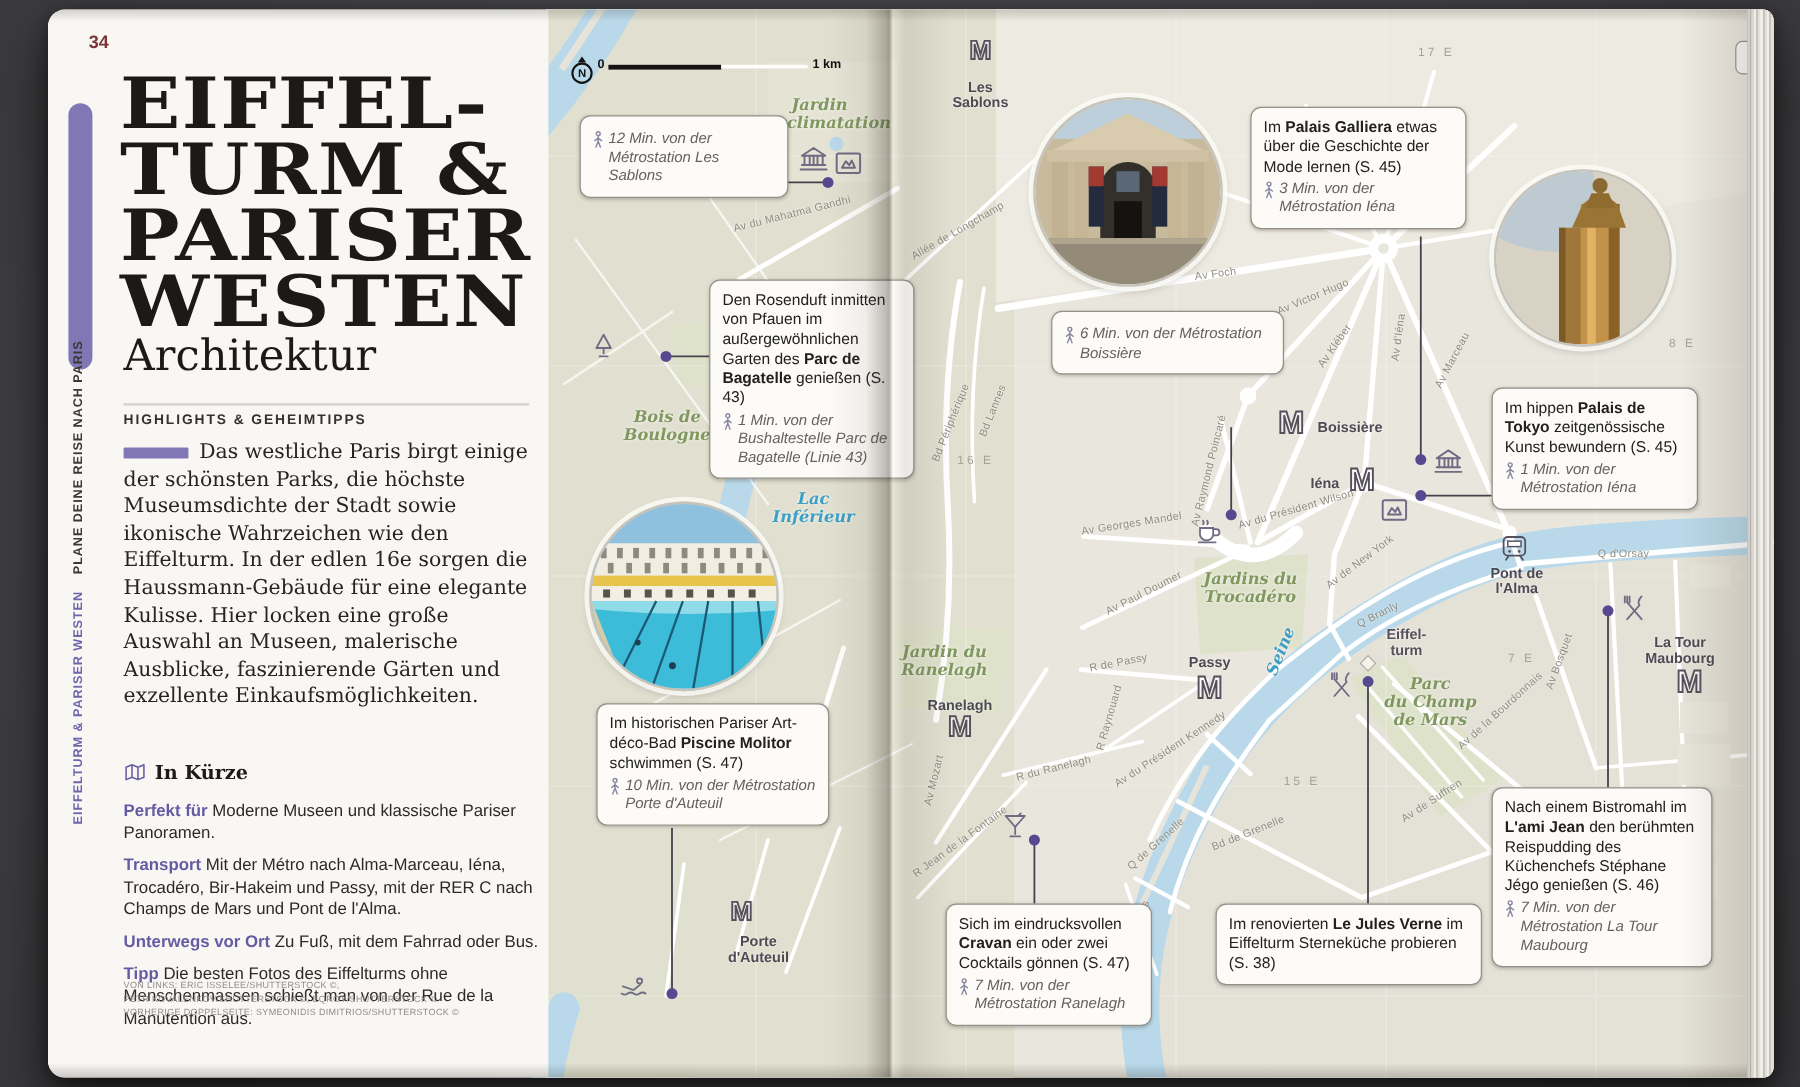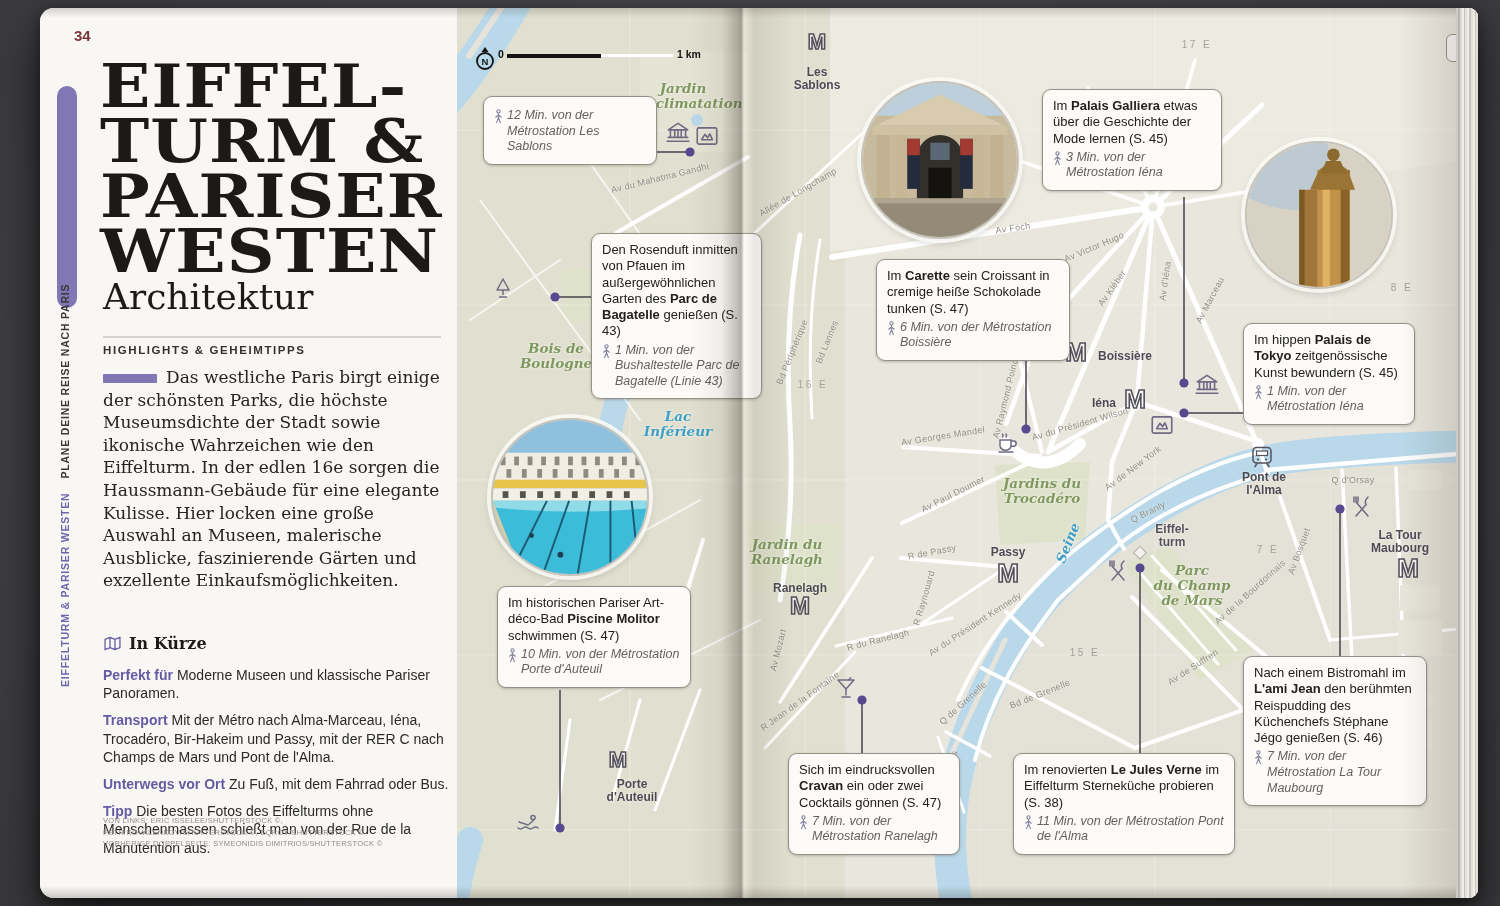--- a/index.html
+++ b/index.html
@@ -455,7 +455,6 @@
     </div>
   </div>
         <div class="callout" style="position: absolute; left: 876px; top: 259px; width: 172px;">
-    <div class="ctext"><span>Im </span><b>Carette</b><span> sein Croissant in cremige heiße Schokolade tunken (S. 47)</span></div>
     <div class="cwalk">
       <span class="wicon">
               <svg width="9" height="15" viewBox="0 0 10 16" fill="none" stroke="#8a86a2" stroke-width="1.3" stroke-linecap="round">

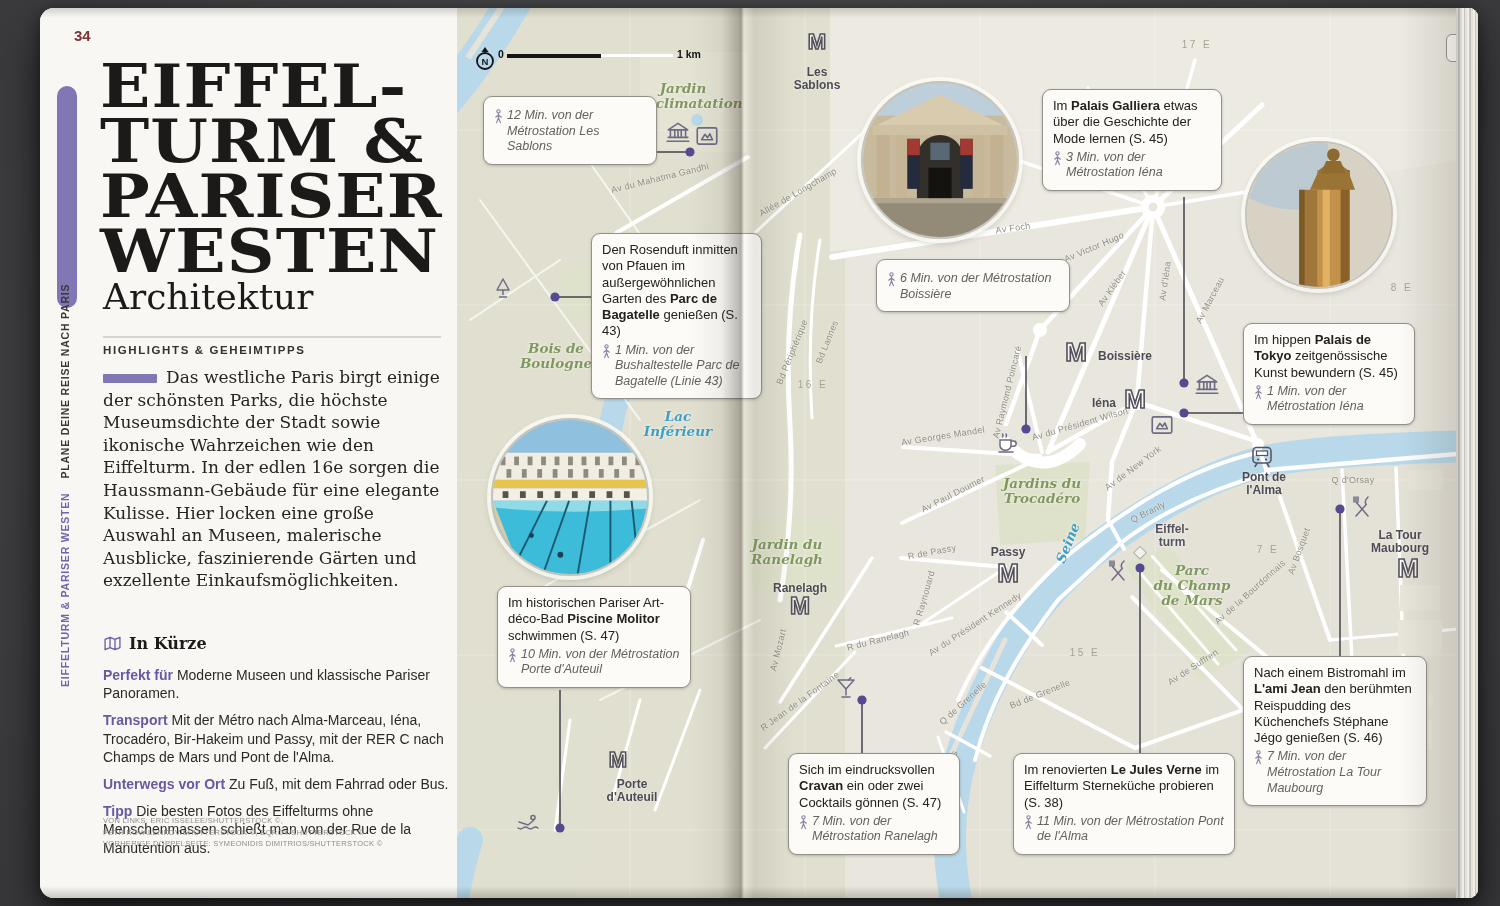--- a/index.html
+++ b/index.html
@@ -299,7 +299,7 @@
         <div class="street" style="position: absolute; left: 1193px; top: 667px; z-index: 2; transform: translate(-50%, -50%) rotate(-33deg);">Av de Suffren</div>
         <div class="street" style="position: absolute; left: 1250px; top: 592px; z-index: 2; transform: translate(-50%, -50%) rotate(-42deg);">Av de la Bourdonnais</div>
         <div class="street" style="position: absolute; left: 1299px; top: 551px; z-index: 2; transform: translate(-50%, -50%) rotate(-70deg);">Av Bosquet</div>
-        <div class="street" style="position: absolute; left: 1353px; top: 480px; z-index: 2; transform: translate(-50%, -50%) rotate(0deg);">Q d'Orsay</div>
+        <div class="street" style="position: absolute; left: 1353px; top: 461px; z-index: 2; transform: translate(-50%, -50%) rotate(0deg);">Q d'Orsay</div>
         <div class="area park" style="position: absolute; left: 683px; top: 96px; z-index: 2; transform: translate(-50%, -50%) rotate(0deg);">Jardin<br>d'Acclimatation</div>
         <div class="area park" style="position: absolute; left: 556px; top: 356px; z-index: 2; transform: translate(-50%, -50%) rotate(0deg);">Bois de<br>Boulogne</div>
         <div class="area water" style="position: absolute; left: 678px; top: 424px; z-index: 2; transform: translate(-50%, -50%) rotate(0deg);">Lac<br>Inférieur</div>

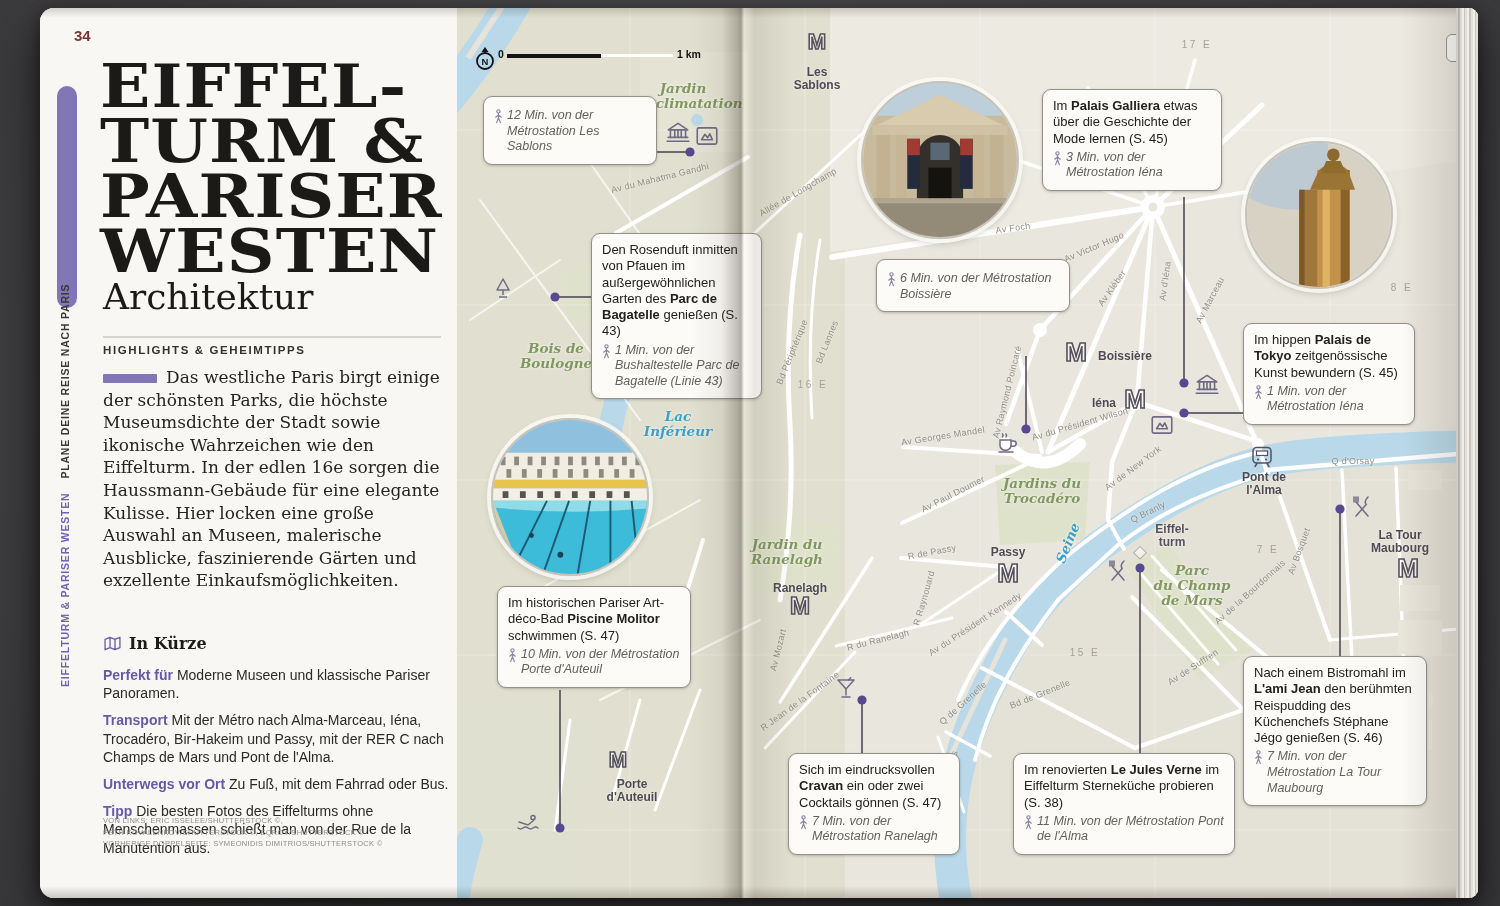--- a/index.html
+++ b/index.html
@@ -491,15 +491,6 @@
   </div>
         <div class="callout" style="position: absolute; left: 1013px; top: 753px; width: 200px;">
     <div class="ctext"><span>Im renovierten </span><b>Le Jules Verne</b><span> im Eiffelturm Sterneküche probieren (S. 38)</span></div>
-    <div class="cwalk">
-      <span class="wicon">
-              <svg width="9" height="15" viewBox="0 0 10 16" fill="none" stroke="#8a86a2" stroke-width="1.3" stroke-linecap="round">
-                <circle cx="5" cy="2.3" r="1.8"></circle>
-                <path d="M5 4.8v4.5M5 6.4 L1.9 8.8M5 6.4 L8.1 8.8M5 9.3 L2.9 14.8M5 9.3 L7.1 14.8"></path>
-              </svg>
-            </span>
-      <span class="wtext">11 Min. von der Métrostation Pont de l'Alma</span>
-    </div>
   </div>
         <div class="callout" style="position: absolute; left: 1243px; top: 656px; width: 162px;">
     <div class="ctext"><span>Nach einem Bistromahl im </span><b>L'ami Jean</b><span> den berühmten Reispudding des Küchenchefs Stéphane Jégo genießen (S. 46)</span></div>

